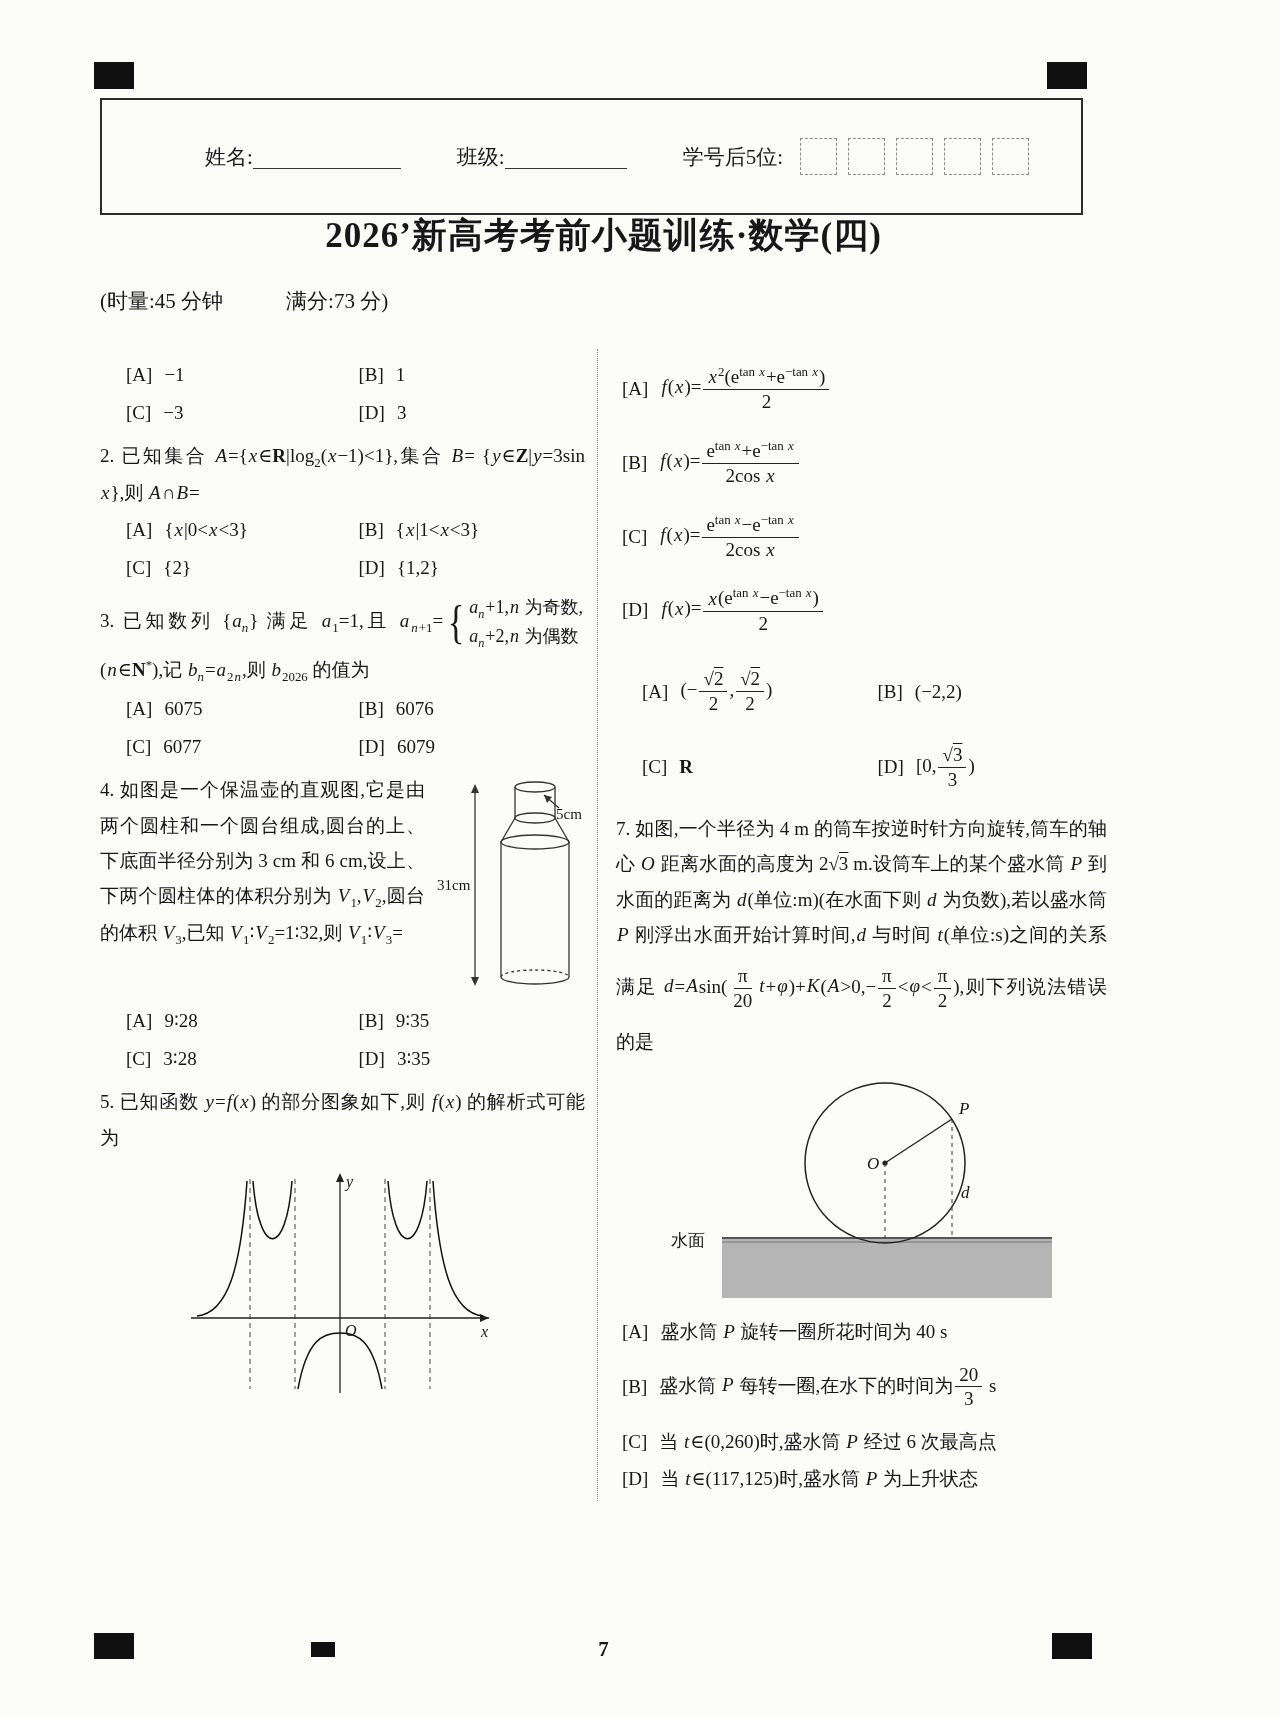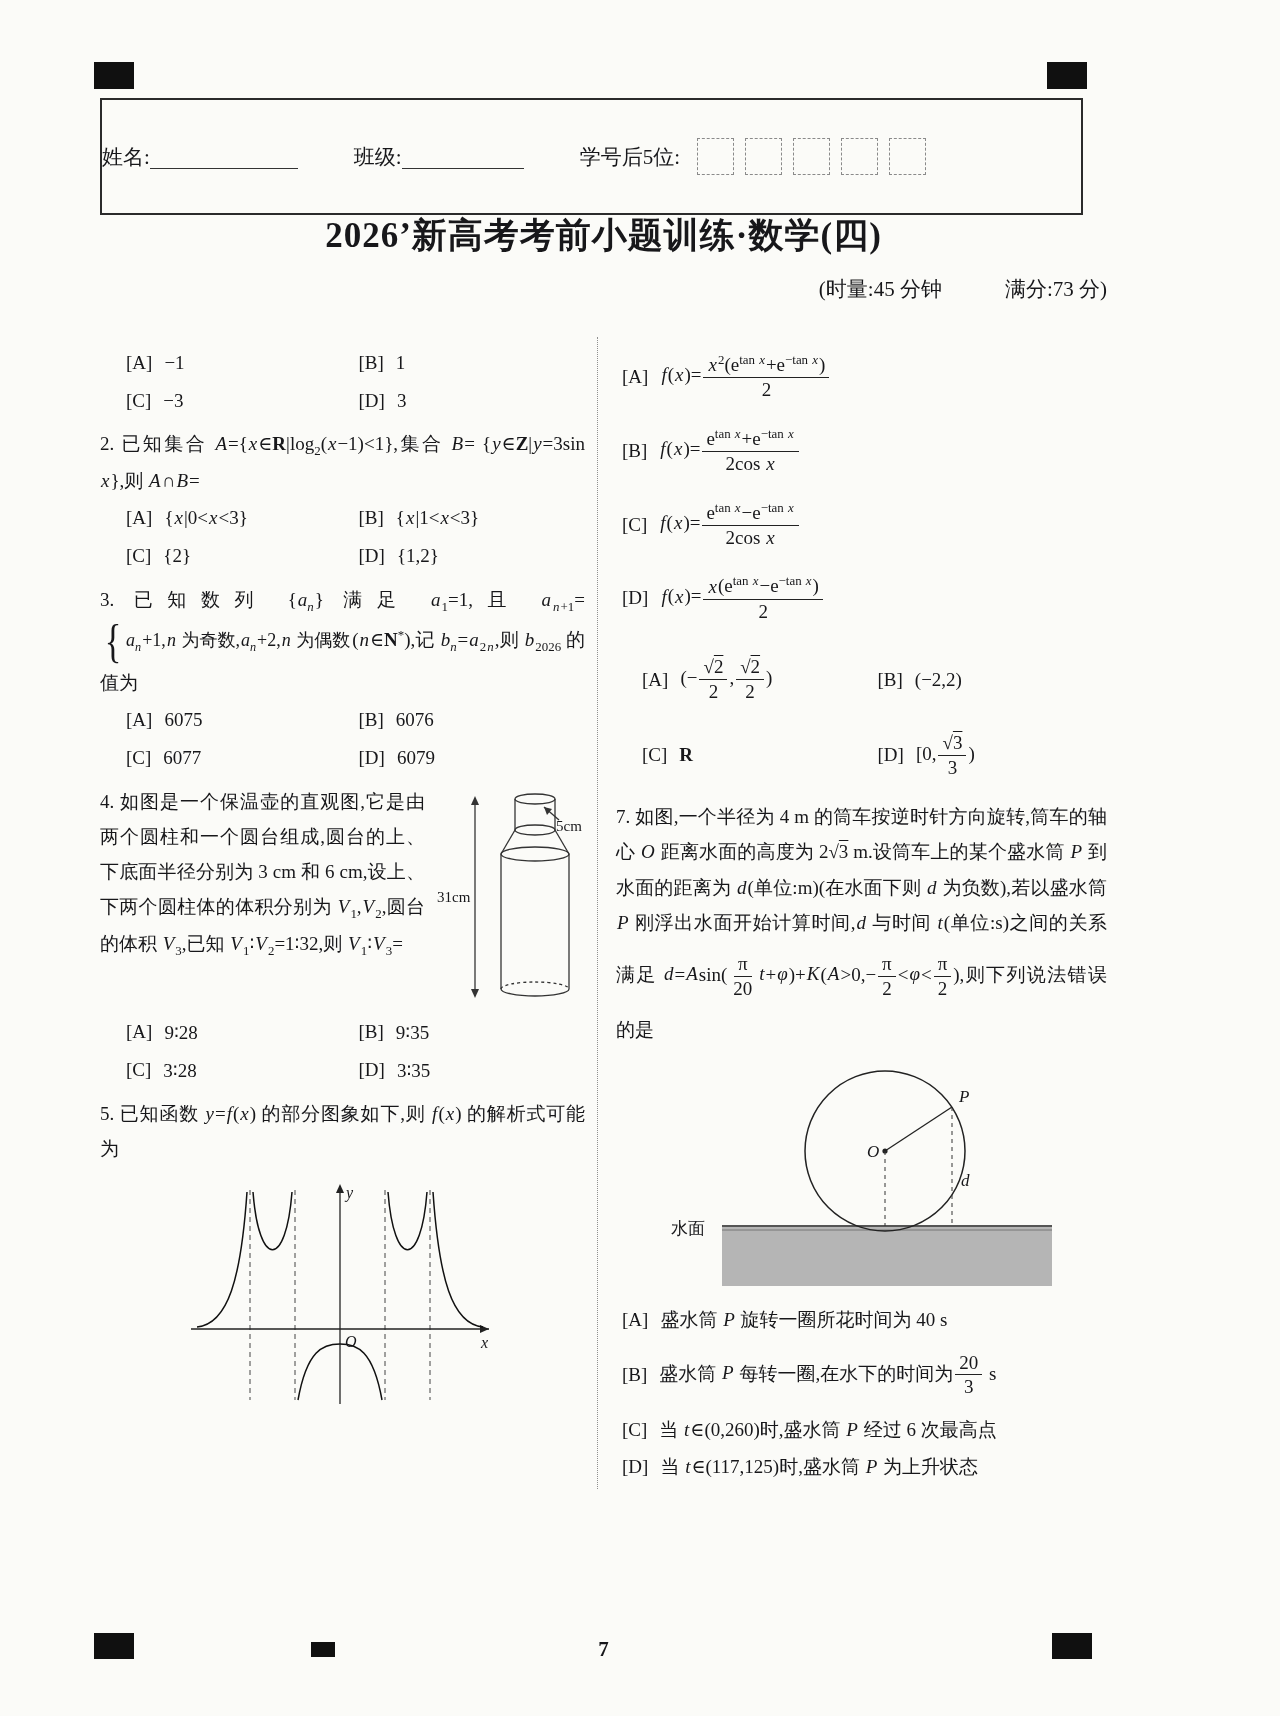--- a/index.html
+++ b/index.html
@@ -14,7 +14,7 @@
   .mark.br{left:1052px;top:1633px;width:40px;height:26px;}
   
   .hdr-box{position:absolute;left:100px;top:98px;width:983px;height:117px;border:2px solid #2b2b2b;
-           box-sizing:border-box;display:flex;align-items:center;}
+           box-sizing:border-box;display:flex;align-items:center;padding-left:103px;}
   .hlabel{font-size:21px;}
   .uline{display:inline-block;border-bottom:1.5px solid #333;height:24px;}
   .w140{width:148px;}.w120{width:122px;}

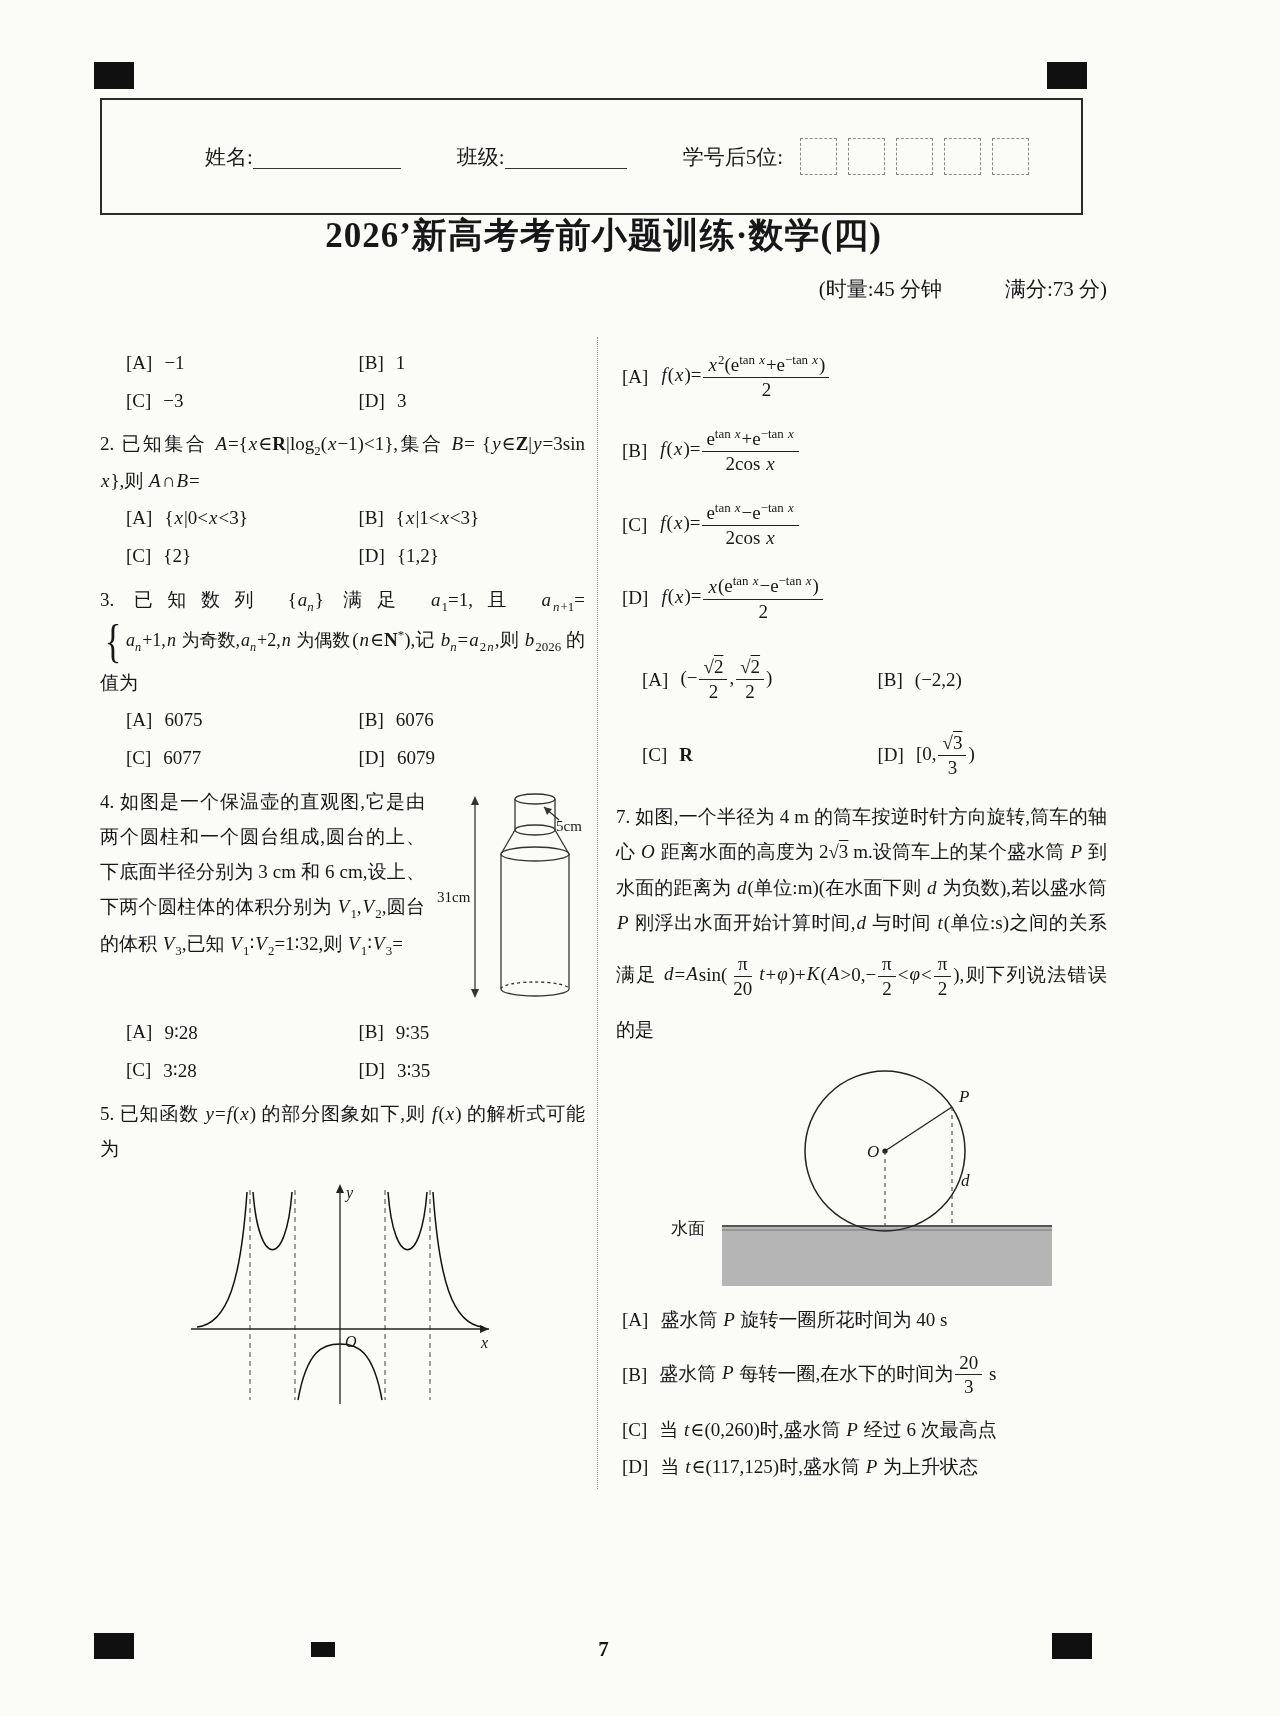--- a/index.html
+++ b/index.html
@@ -24,7 +24,7 @@
   
   .content{position:absolute;left:100px;top:212px;width:1007px;}
   .title{text-align:center;font-size:35px;font-weight:bold;letter-spacing:1px;}
-  .subtitle{text-align:right;font-size:21px;margin-top:16px;}
+  .subtitle{text-align:left;font-size:21px;margin-top:28px;}
   .columns{display:flex;margin-top:34px;align-items:stretch;}
   .col-left{width:489px;flex:none;padding-right:4px;box-sizing:border-box;}
   .col-right{flex:1;border-left:1.5px dotted #8f8f8f;padding-left:18px;margin-left:8px;}

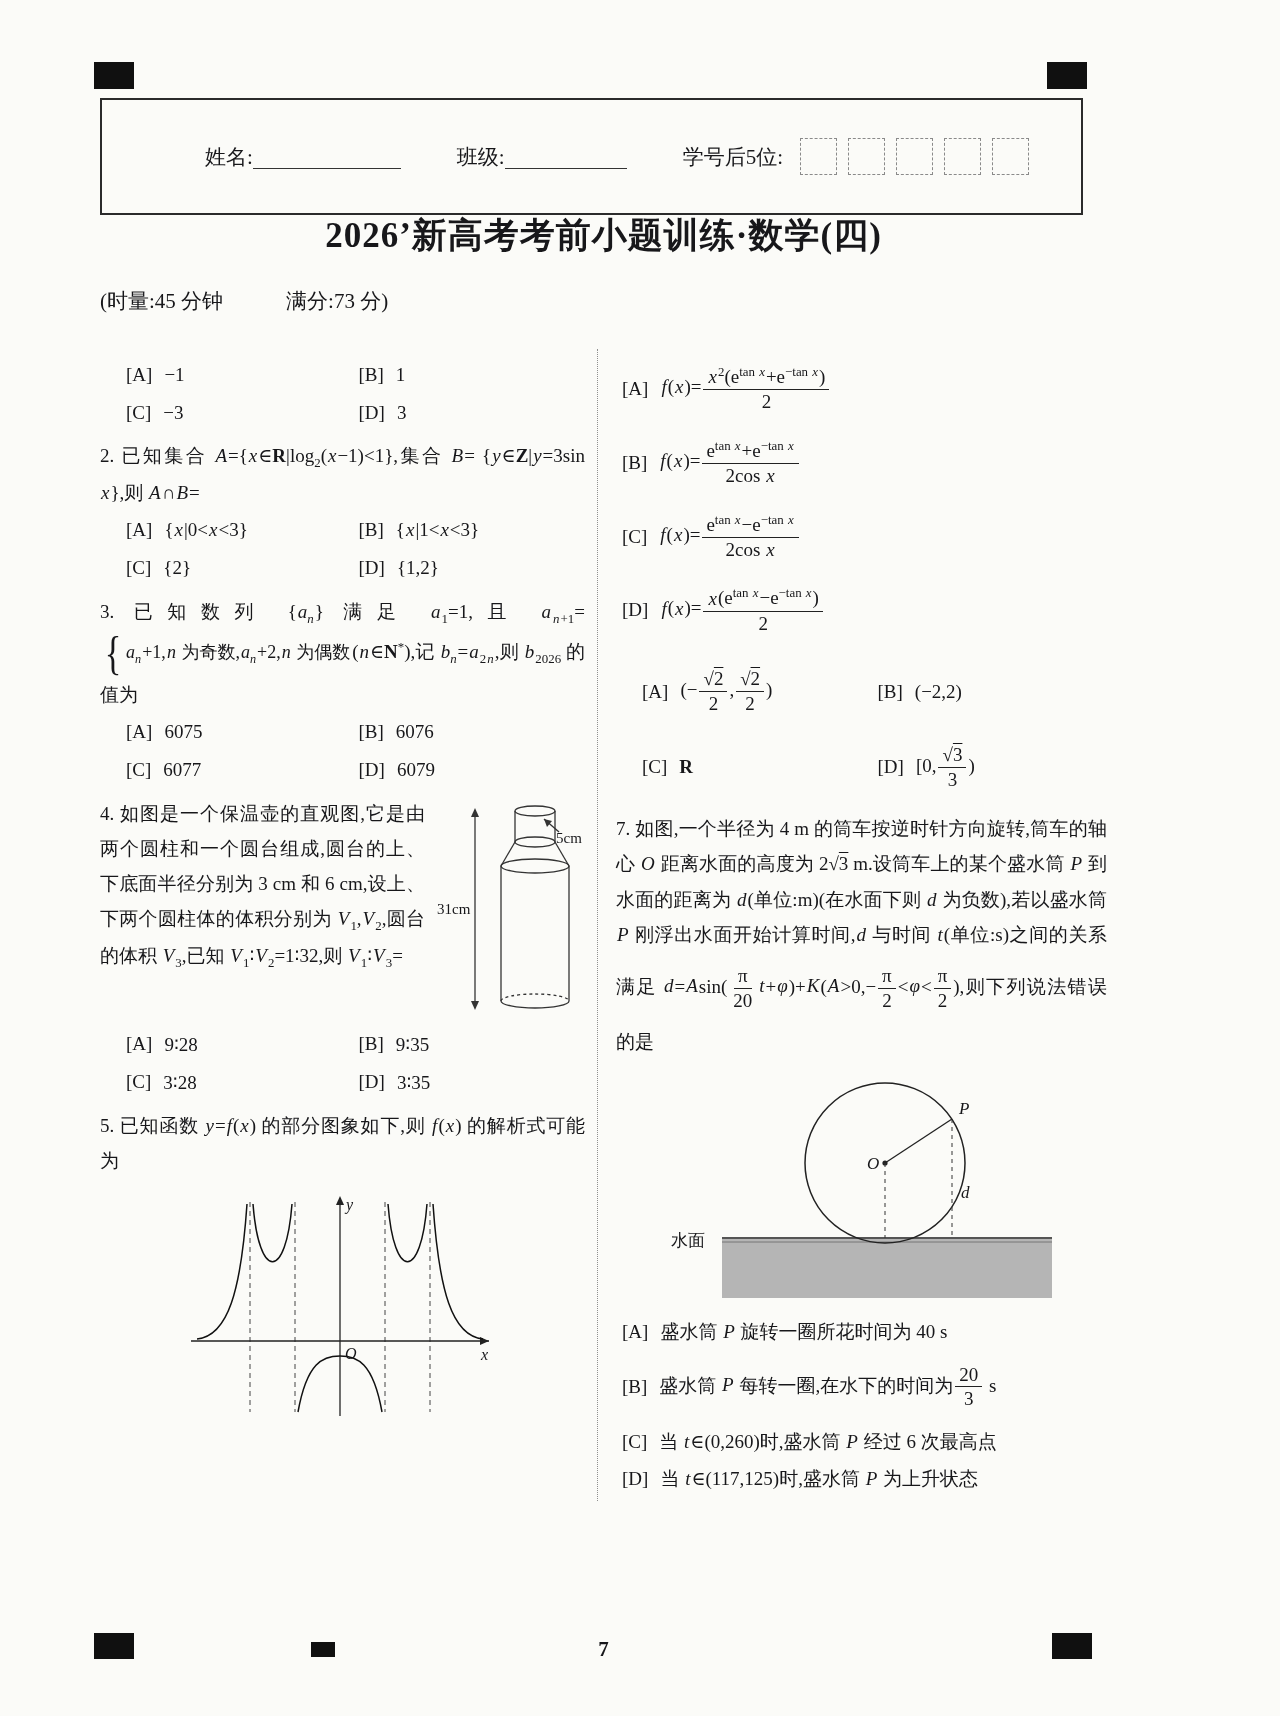--- a/index.html
+++ b/index.html
@@ -49,7 +49,7 @@
   .ovl{text-decoration:overline;}
   .cases{display:inline-flex;align-items:center;vertical-align:middle;margin:0 2px;}
   .cbrace{font-size:46px;line-height:1;transform:scaleX(0.75);margin-right:1px;font-weight:300;}
-  .clines{display:flex;flex-direction:row;line-height:1.5;font-size:18px;text-align:left;}
+  .clines{display:flex;flex-direction:column;line-height:1.5;font-size:18px;text-align:left;}
   .q4row::after{content:"";display:block;clear:both;}
   .fig-thermos{float:right;margin:2px 0 4px 10px;}
   .fig-graph{display:block;margin:8px auto 2px;}

